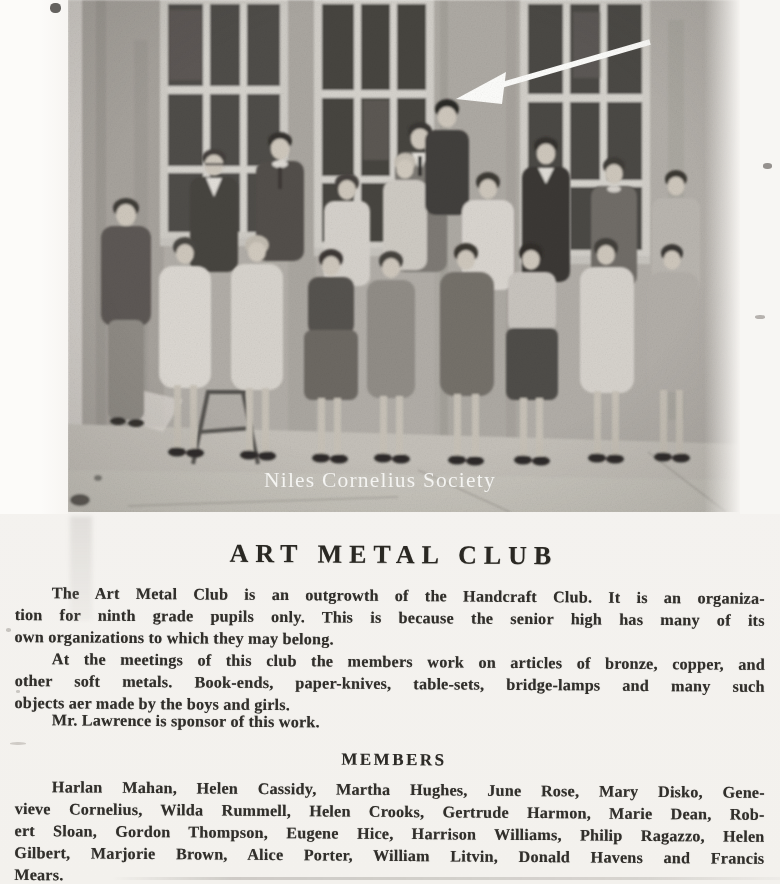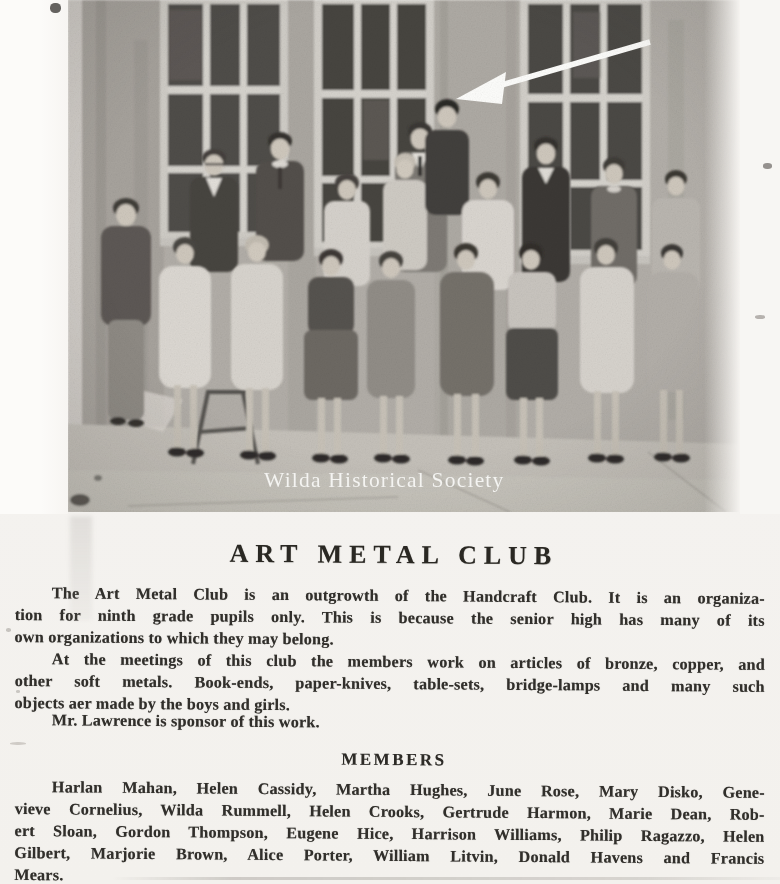--- a/index.html
+++ b/index.html
@@ -287,7 +287,7 @@
       <rect x="636" y="0" width="36" height="512" fill="url(#fadeR)"></rect>
     </svg>
 
-    <div class="watermark">Wilda Historical Society</div>
+    <div class="watermark">Niles Cornelius Society</div>
   </div>
 
   <div class="tblock title">ART METAL CLUB</div>

